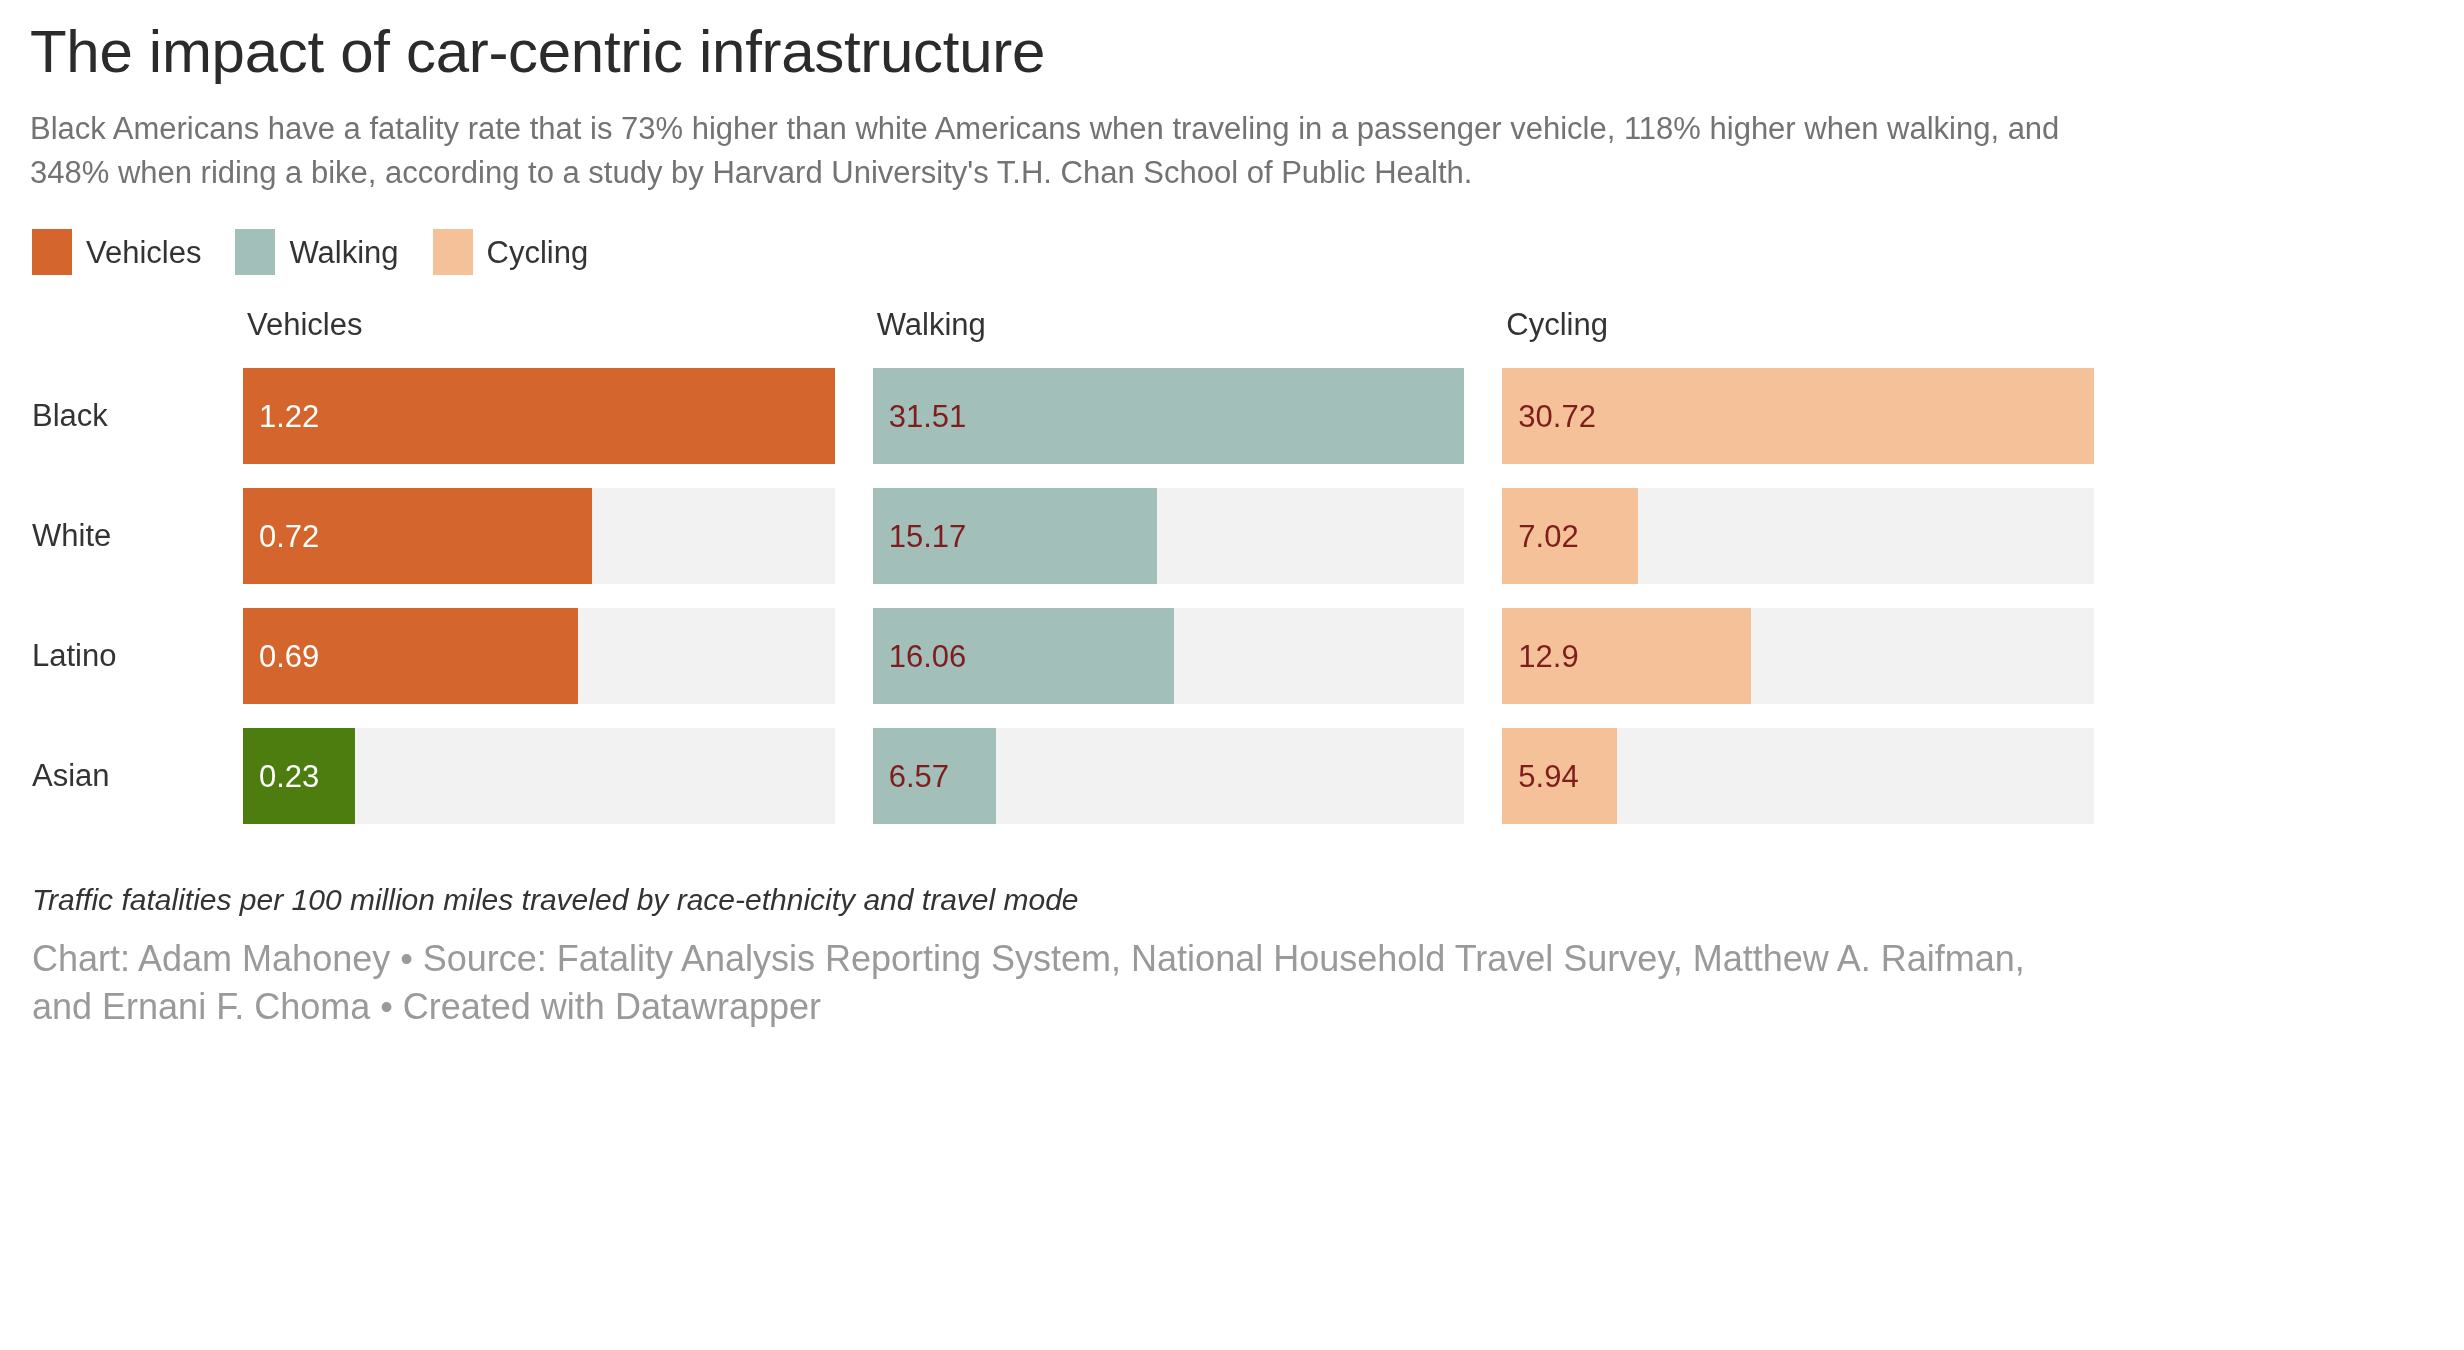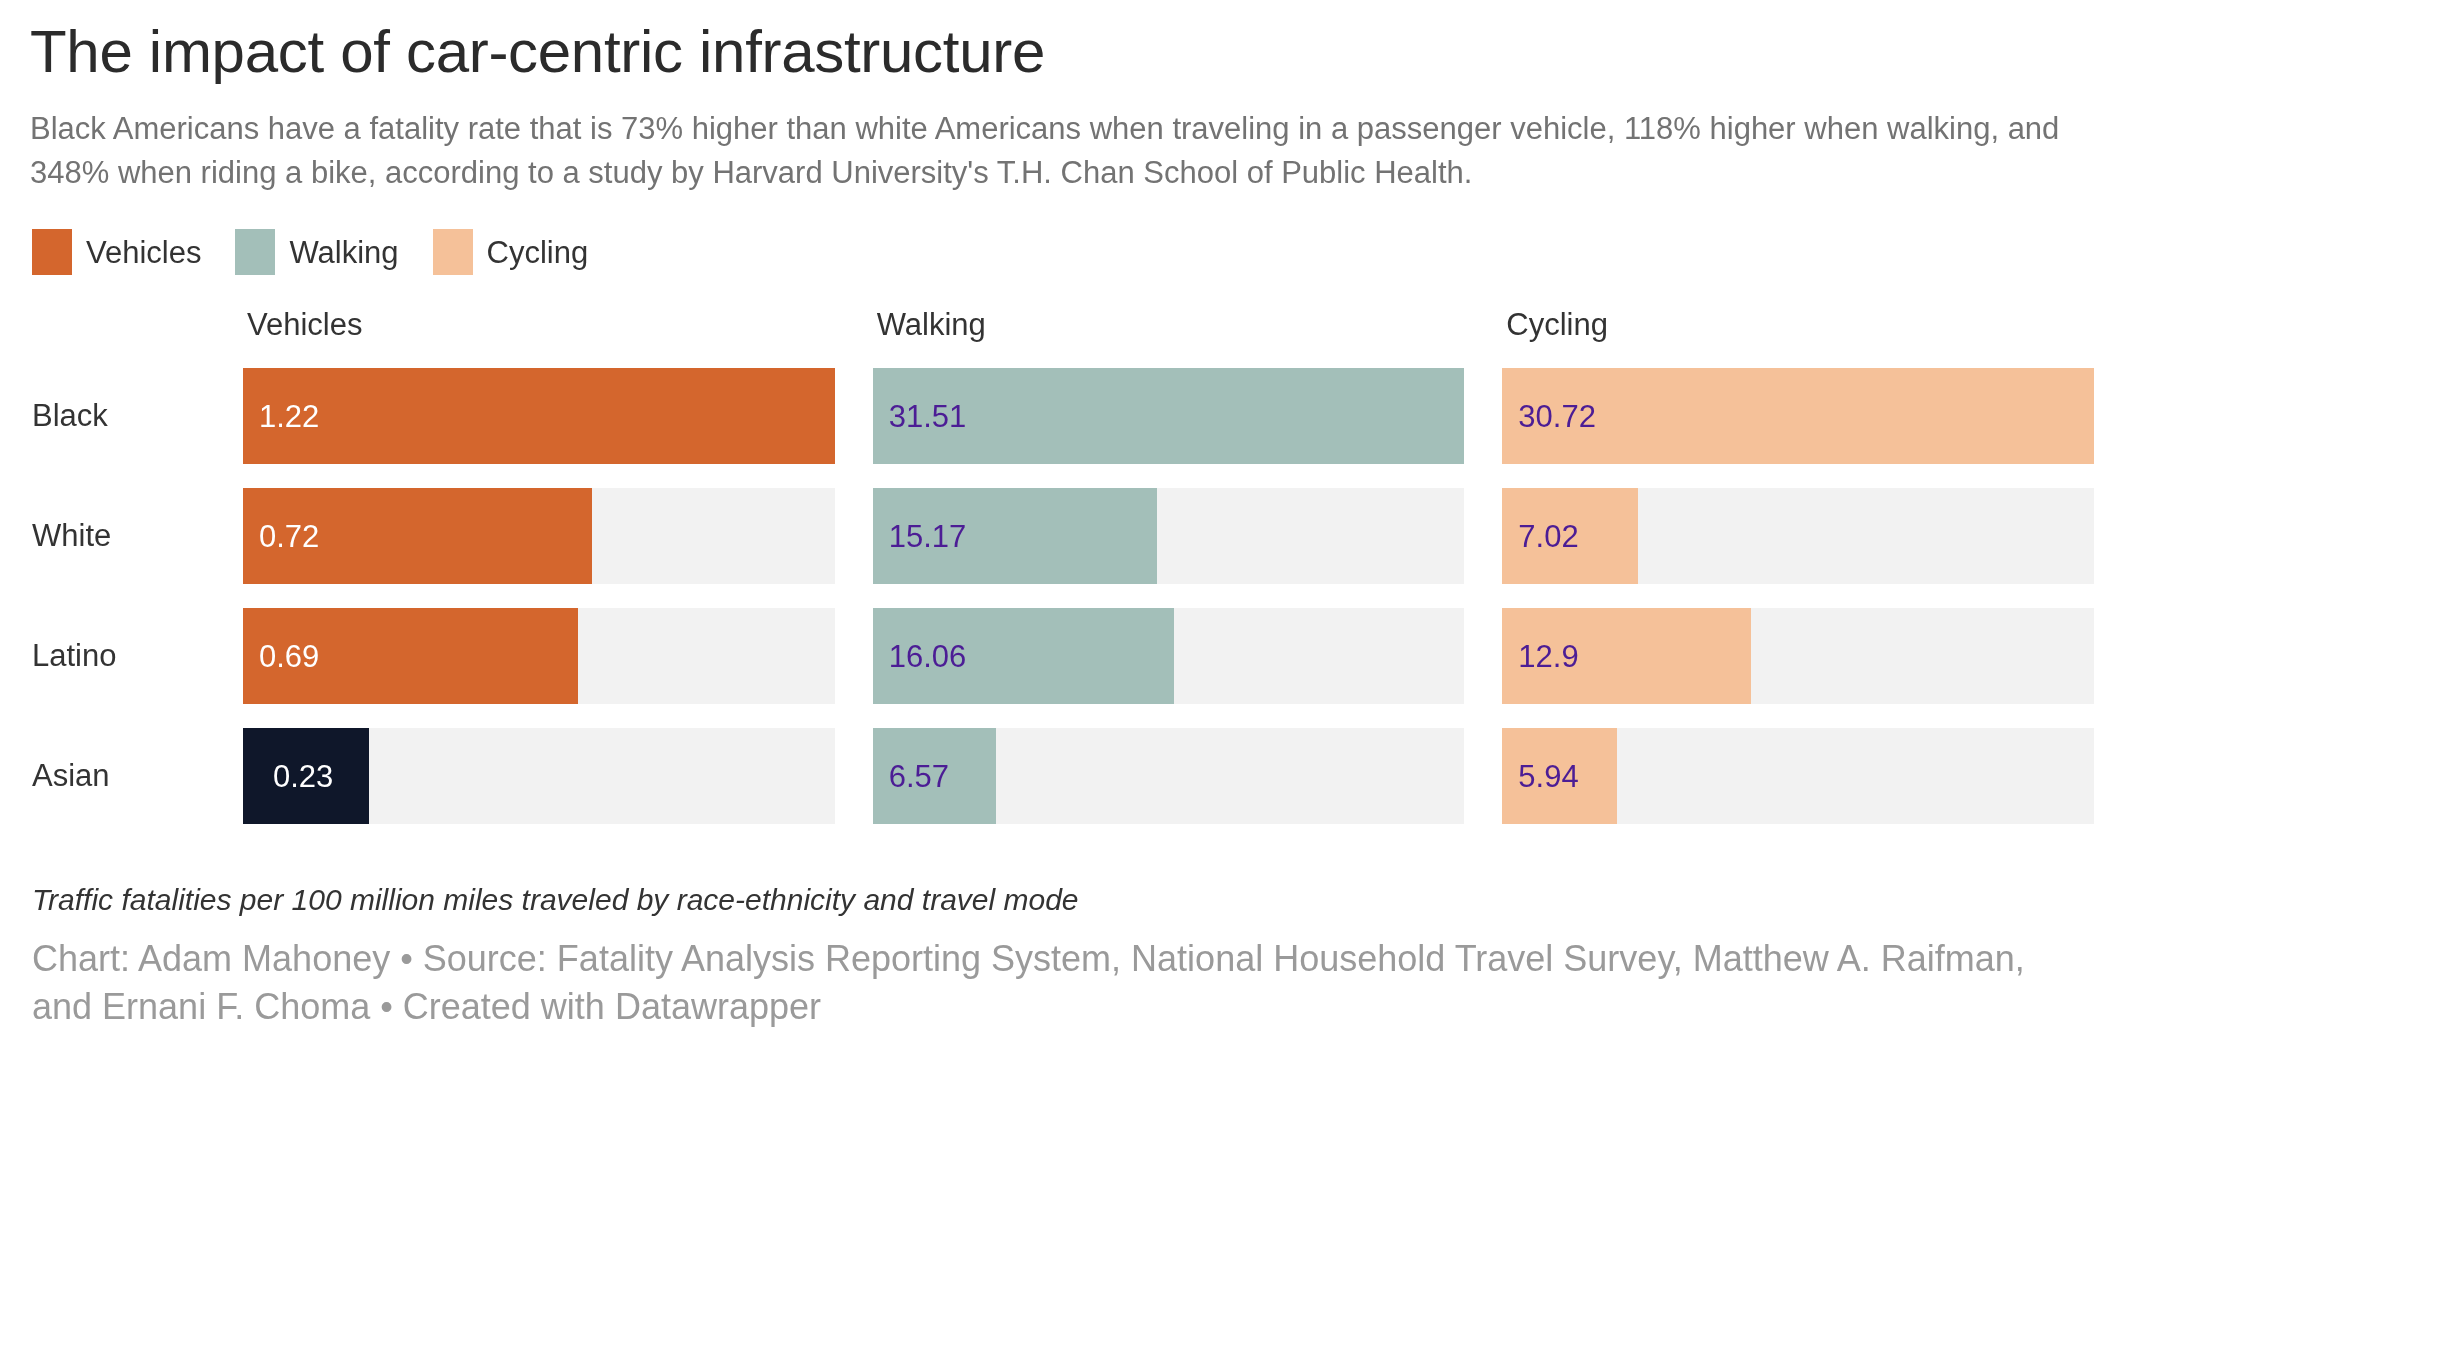--- a/index.html
+++ b/index.html
@@ -114,7 +114,7 @@
     white-space: nowrap;
   }
   .val-light { color: #ffffff; }
-  .val-dark  { color: #4c1d95; }
+  .val-dark  { color: #7f1d1d; }
 
   
   .footer {

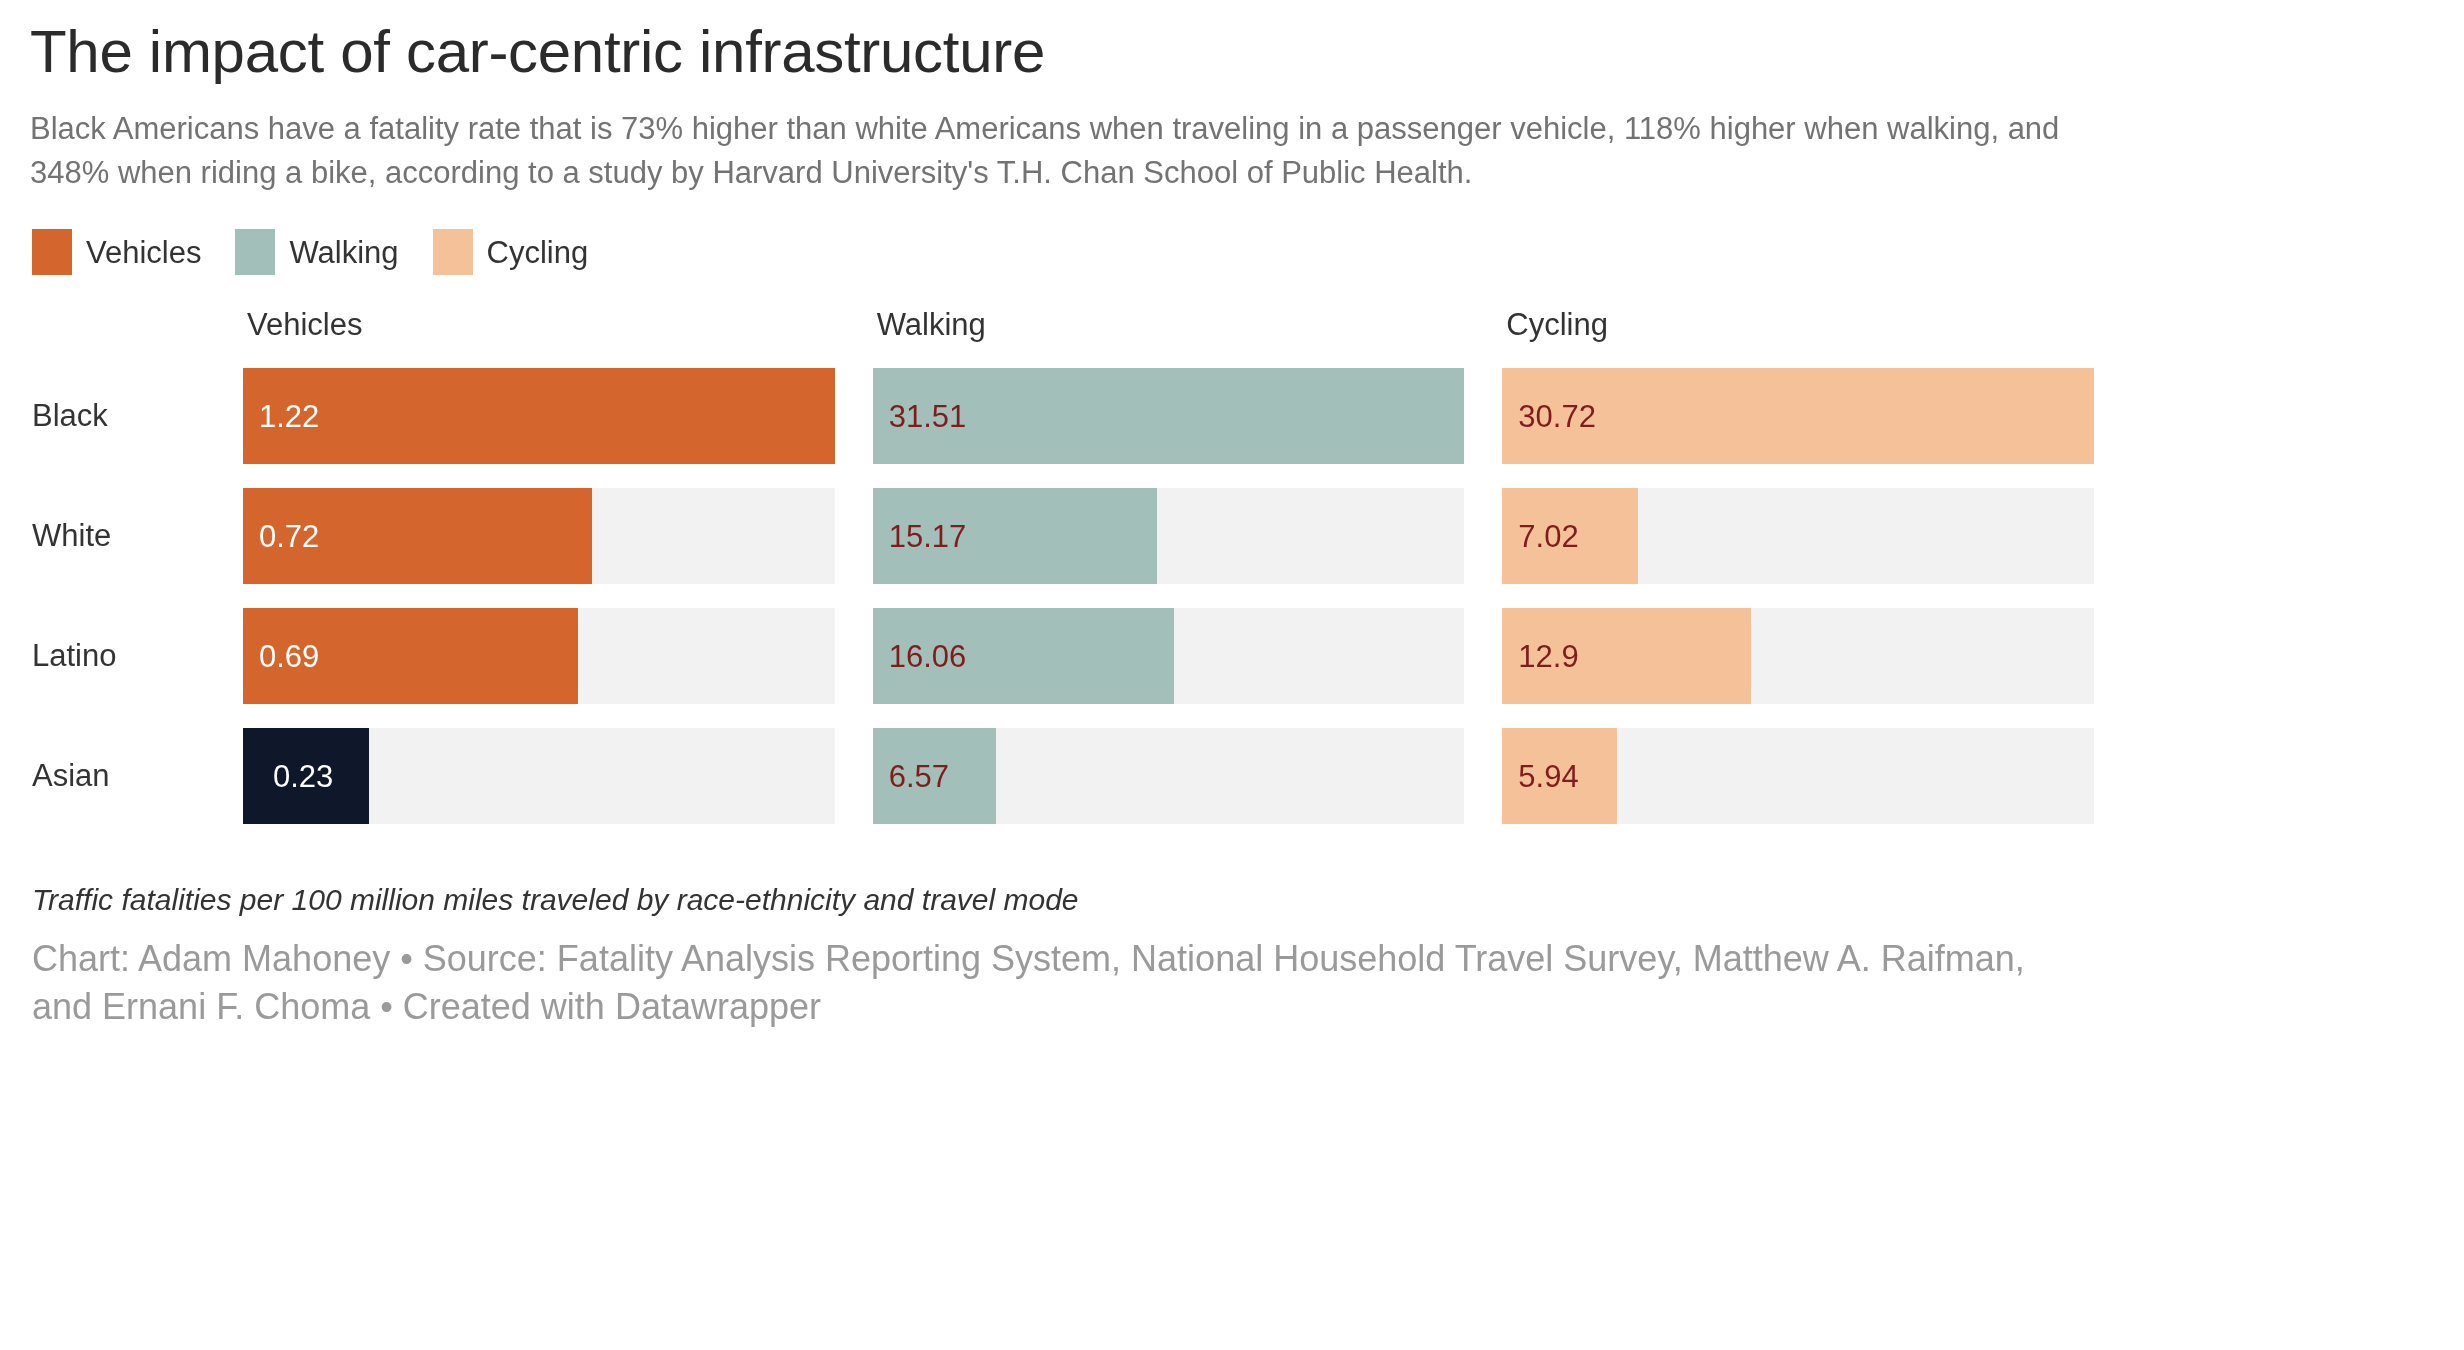--- a/index.html
+++ b/index.html
@@ -238,7 +238,7 @@
     <div class="row-label">Asian</div>
     <div class="bar-cell">
       <div class="track" style="background: rgb(242, 242, 242);">
-        <div class="bar" style="width: 18.9%; background: #0f172a; padding-left: 14px;">
+        <div class="bar" style="width: 18.9%; background: #4d7c0f;">
           <span class="bar-value val-light">0.23</span>
         </div>
       </div>

